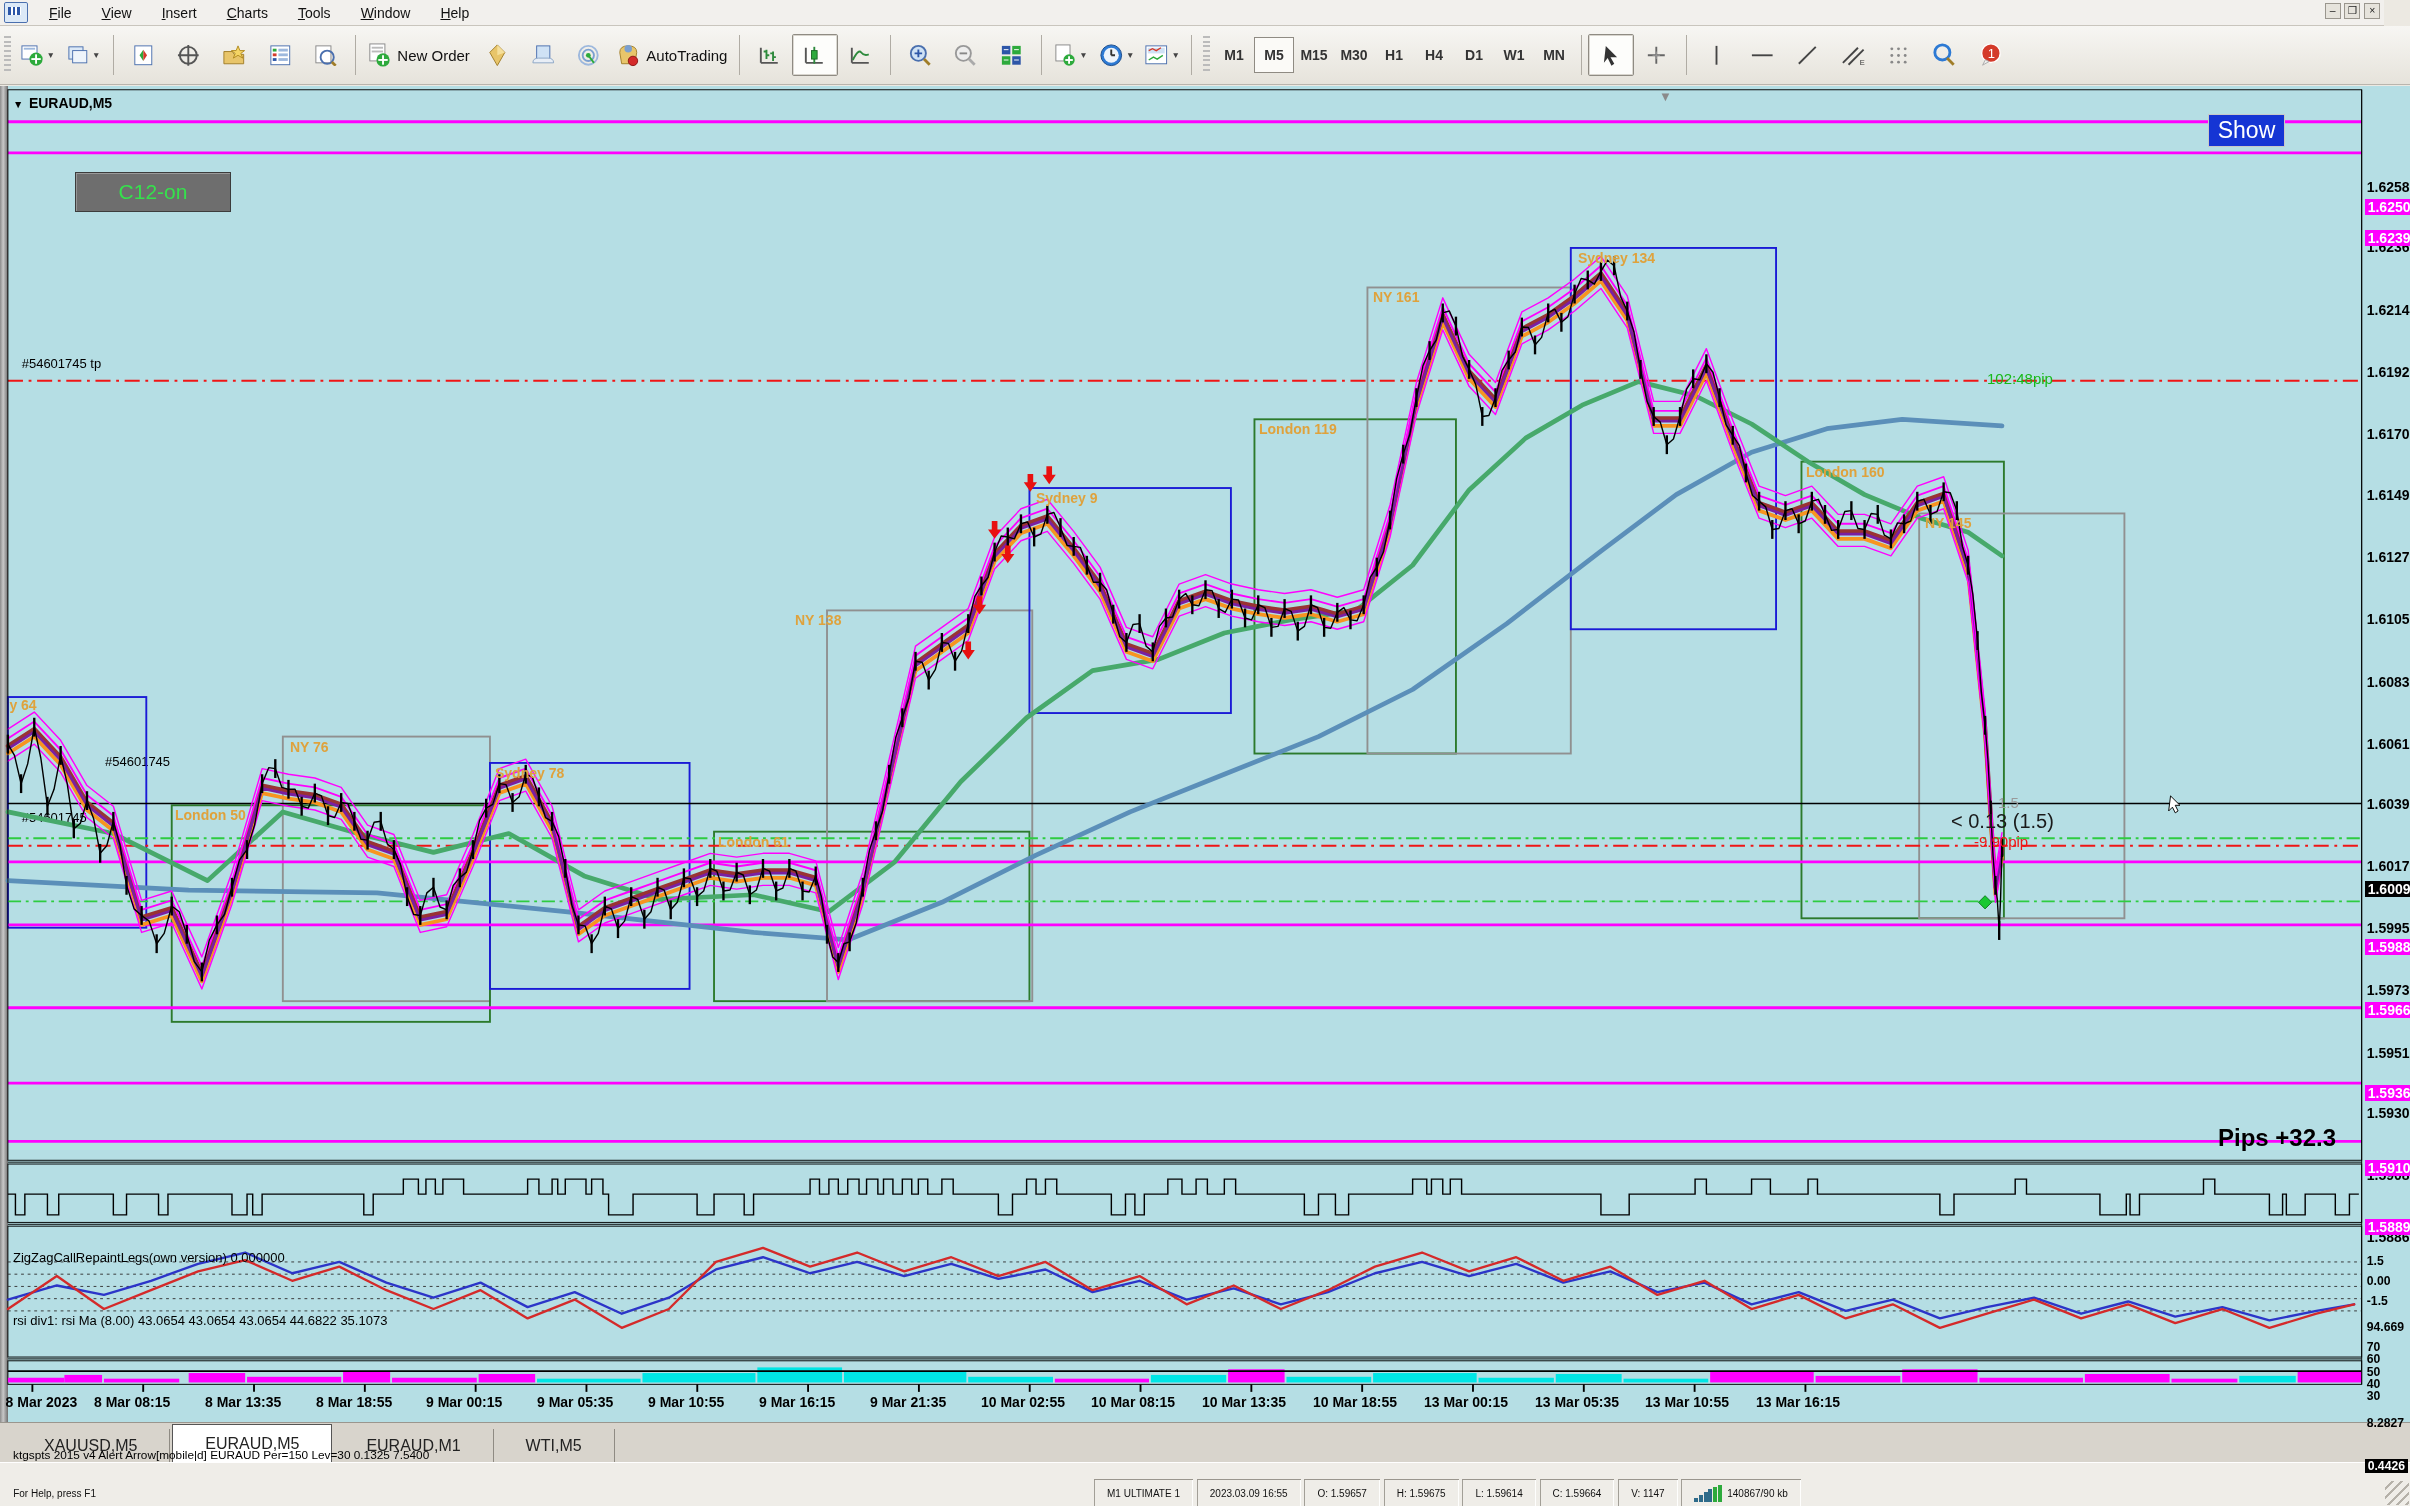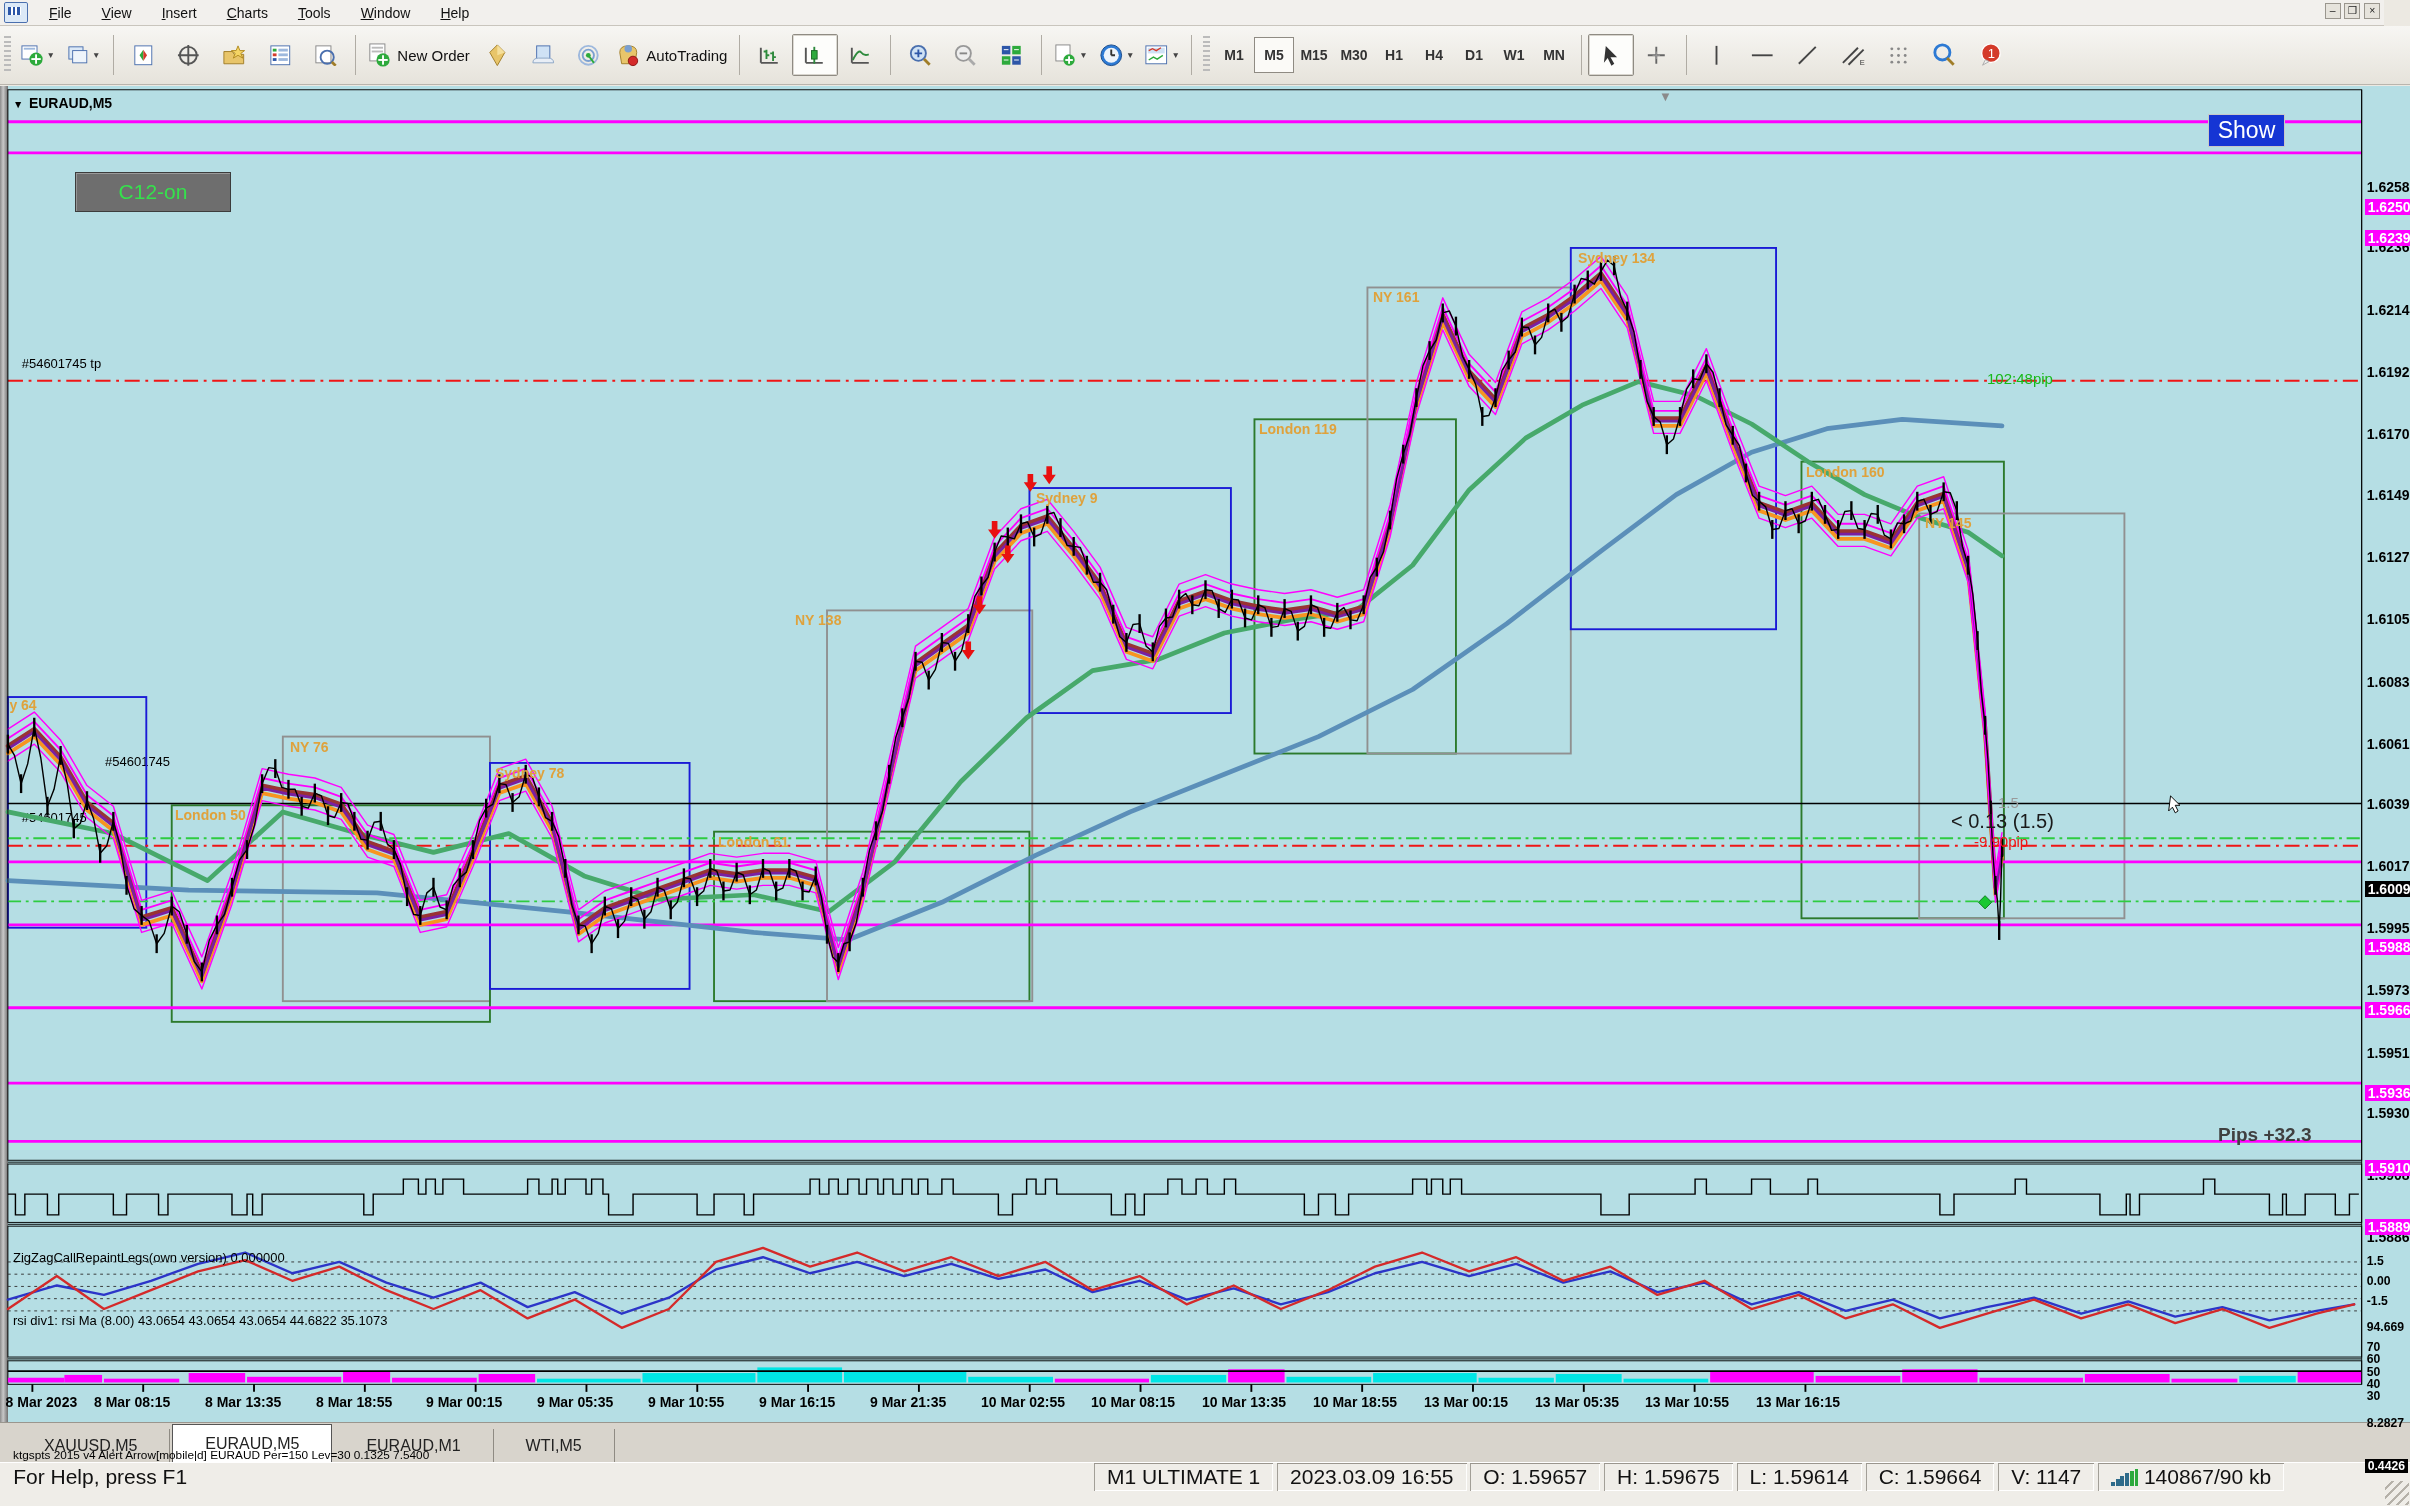--- a/index.html
+++ b/index.html
@@ -652,7 +652,7 @@
         <div class="anno" style="left: 1951px; top: 724px; color: rgb(26, 26, 26); font-size: 20px; font-weight: normal;">&lt; 0.13 (1.5)</div>
         <div class="anno" style="left: 1998px; top: 708px; color: rgb(154, 154, 154); font-size: 15px; font-weight: normal;">1.5</div>
         <div class="anno" style="left: 1974px; top: 747px; color: rgb(240, 21, 21); font-size: 15px; font-weight: normal;">-9.90pip</div>
-        <div class="anno" style="left: 2218px; top: 1038px; color: #404040; font-size: 19px; font-weight: bold;">Pips +32.3</div>
+        <div class="anno" style="left: 2218px; top: 1038px; color: #000000; font-size: 24px; font-weight: bold;">Pips +32.3</div>
       </div>
     <div id="timelabels">
         <div class="timelabel" style="left: 5.6px; top: 1308px;">8 Mar 2023</div>

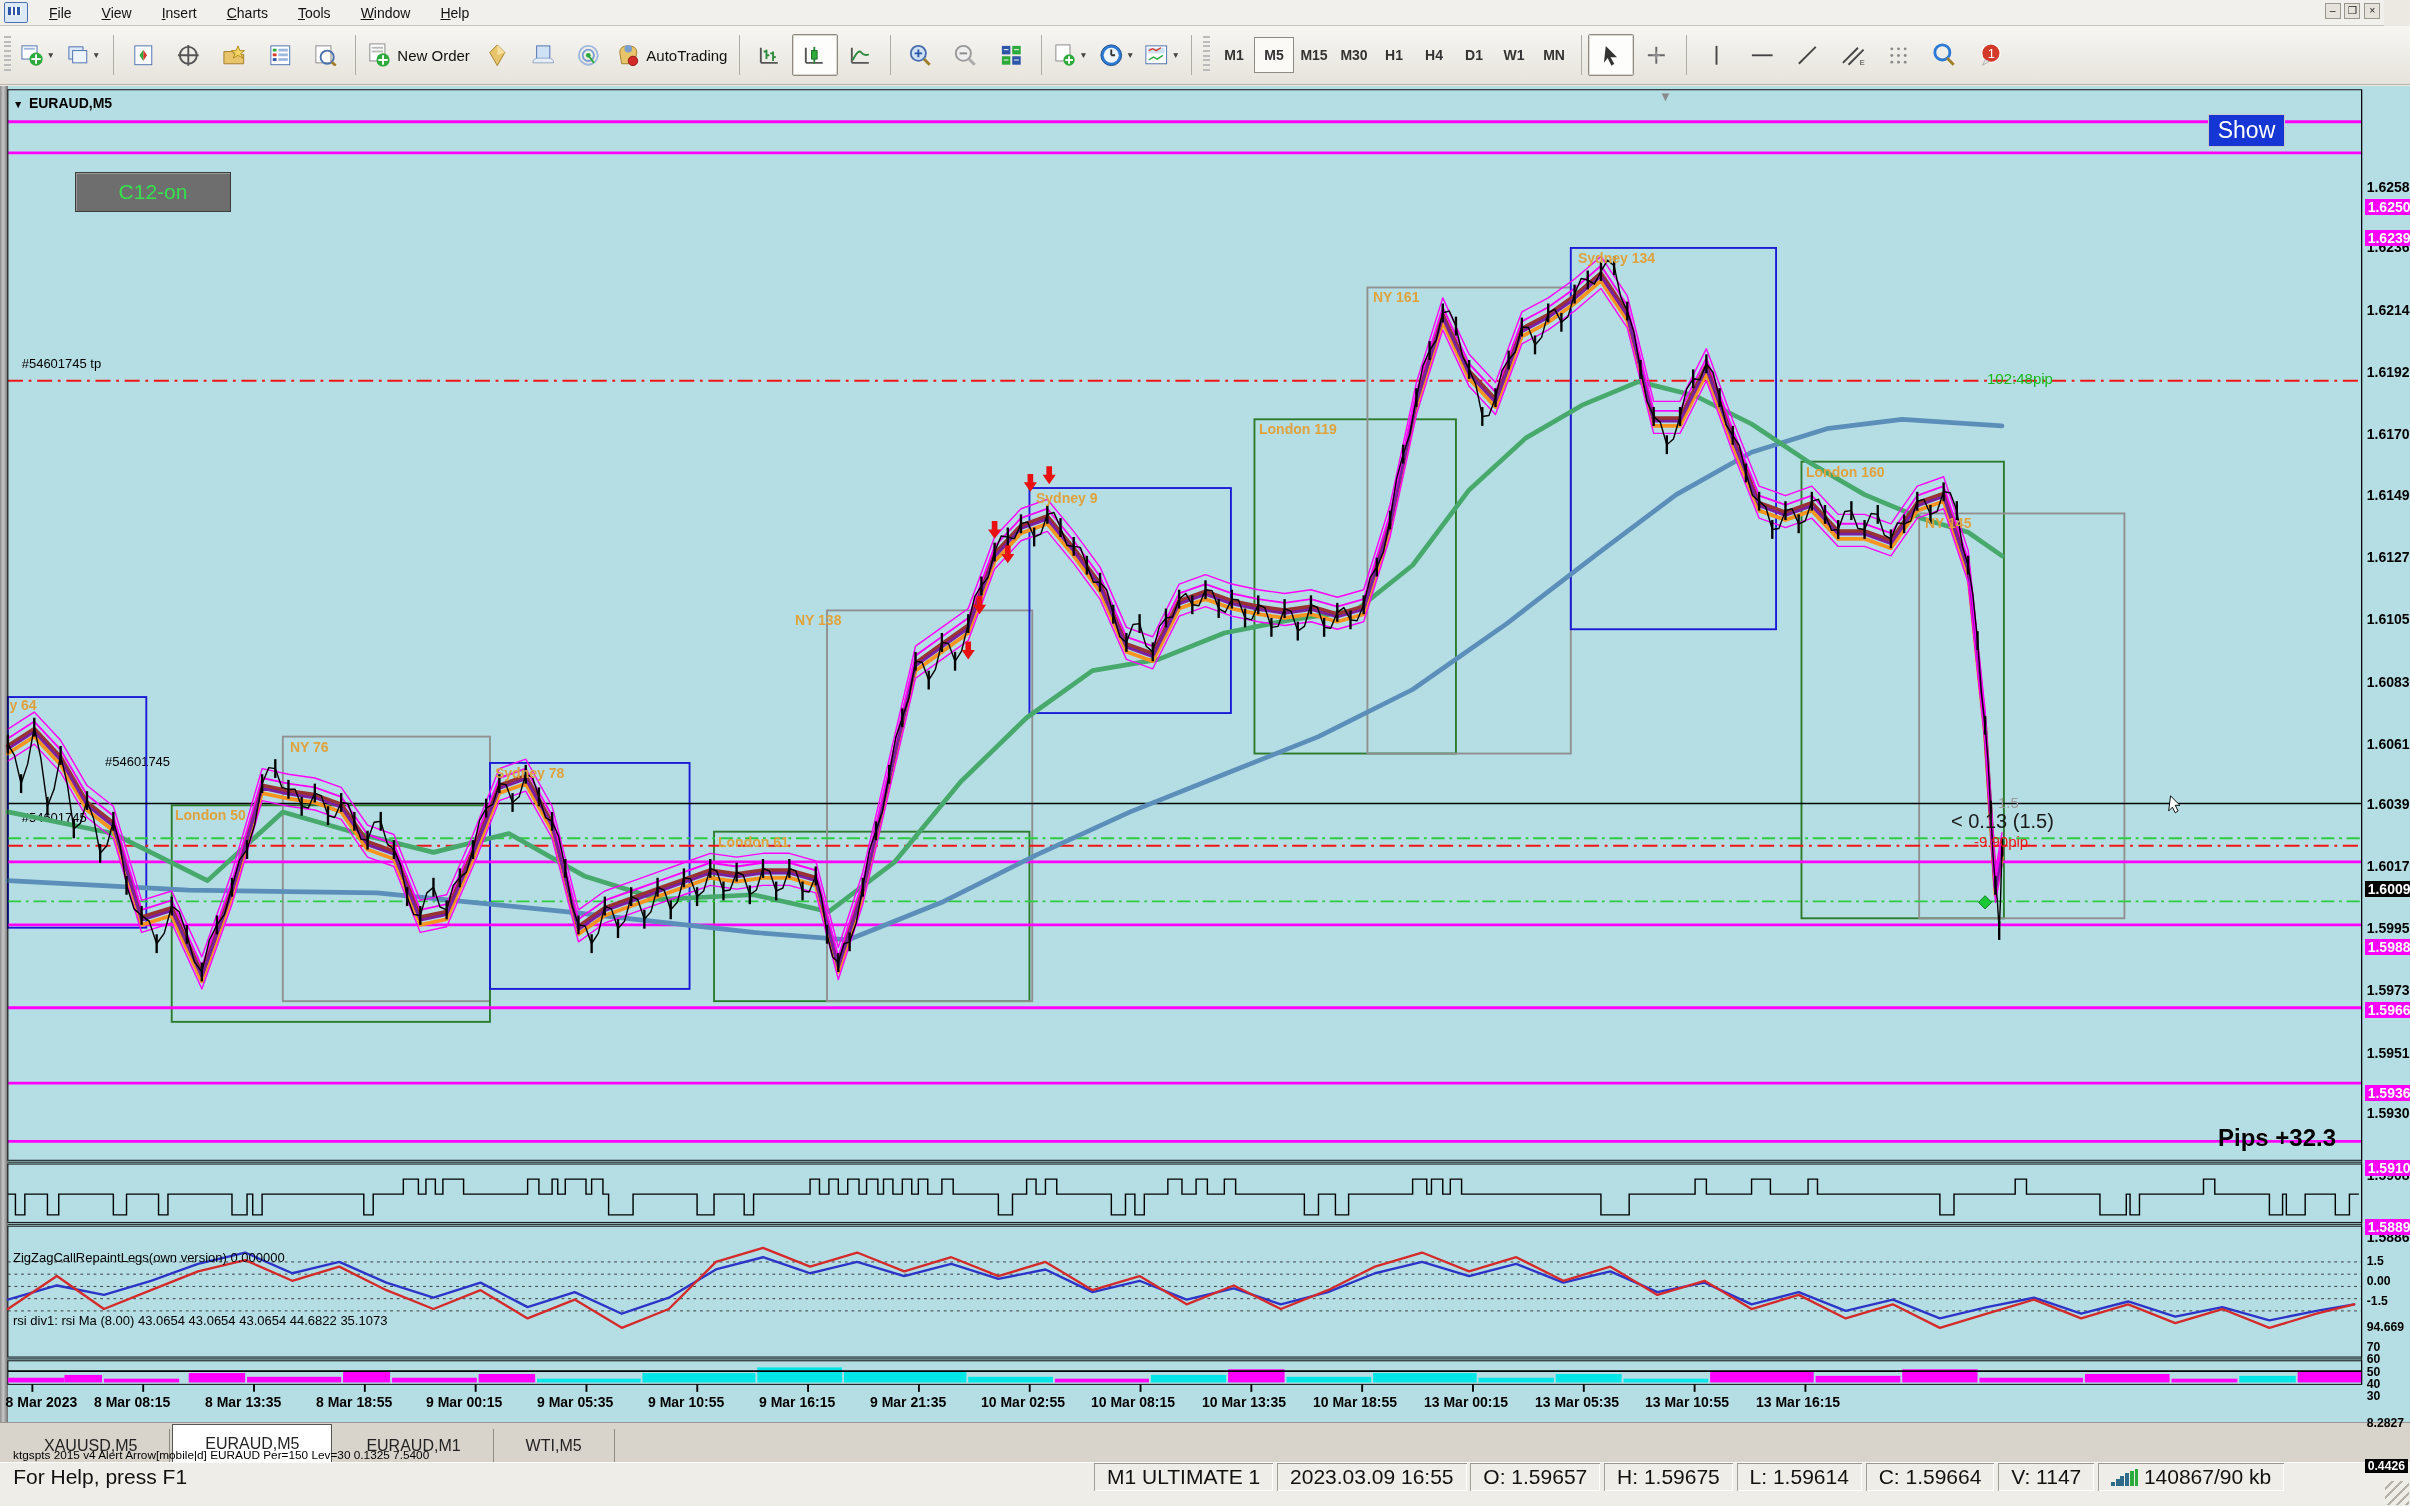--- a/index.html
+++ b/index.html
@@ -46,7 +46,7 @@
   .tab{height:34px;display:flex;align-items:center;padding:0 32px;font-size:16px;color:#222;border-right:0.9px solid #8f8b83;}
   .tab.active{background:#FFFFFF;border:1.9px solid #555;border-bottom:none;height:38px;font-weight:normal;margin:0 1.9px;}
   
-  #statusbar{position:absolute;left:0;top:1462px;width:2411px;height:44px;background:#EFEDE8;border-top:0.9px solid #fff;display:flex;align-items:flex-start;font-size:21px;color:#111;}
+  #statusbar{position:absolute;left:0;top:1462px;width:2411px;height:44px;background:#EFEDE8;border-top:0.9px solid #fff;display:flex;align-items:flex-end;font-size:10px;color:#111;}
   .seg{height:28px;display:flex;align-items:center;padding:0 13px;margin-left:3.8px;box-shadow:inset 0.9px 0.9px 0 #9a968e, inset -0.9px -0.9px 0 #fff;white-space:nowrap;}
   #help-seg{flex:0 0 1064px;box-shadow:none;padding-left:9.4px;}
   #conn-icon{display:flex;align-items:flex-end;gap:0.9px;height:17px;margin-right:5.6px;}

